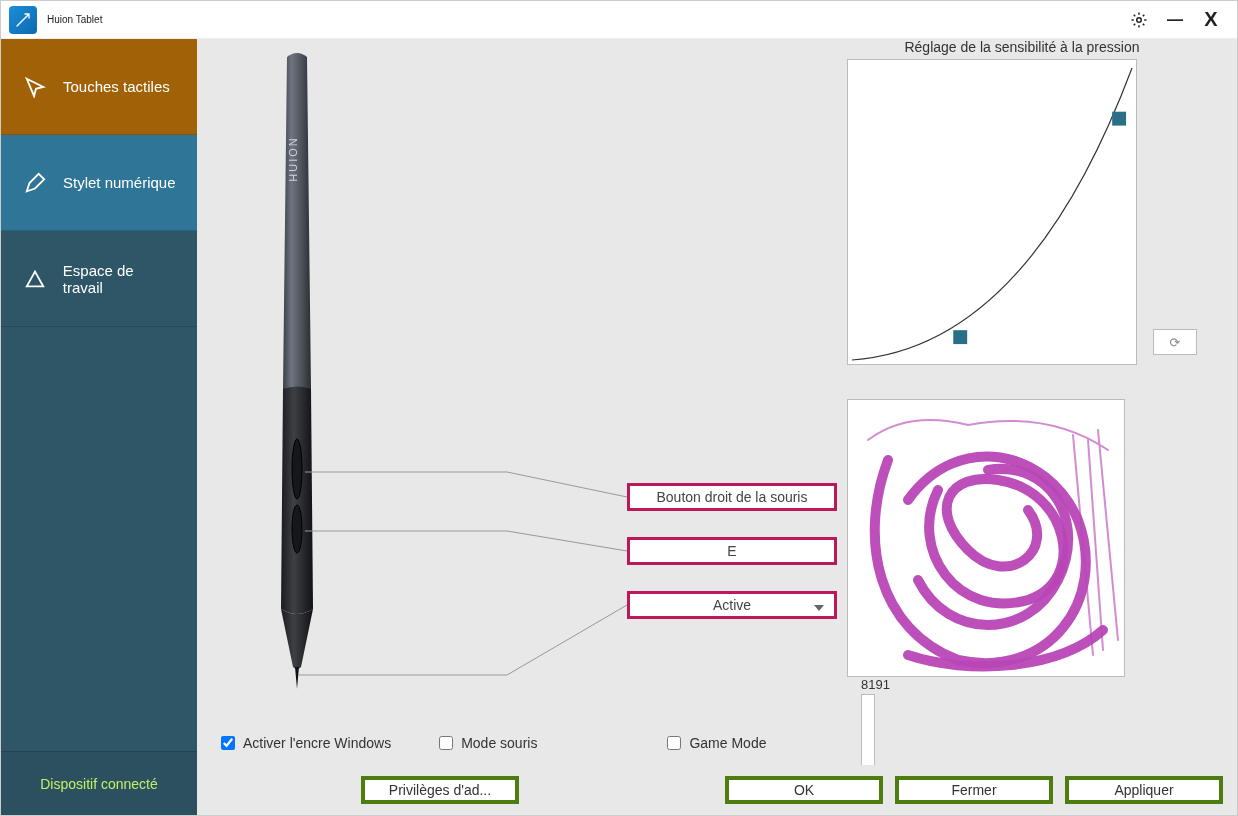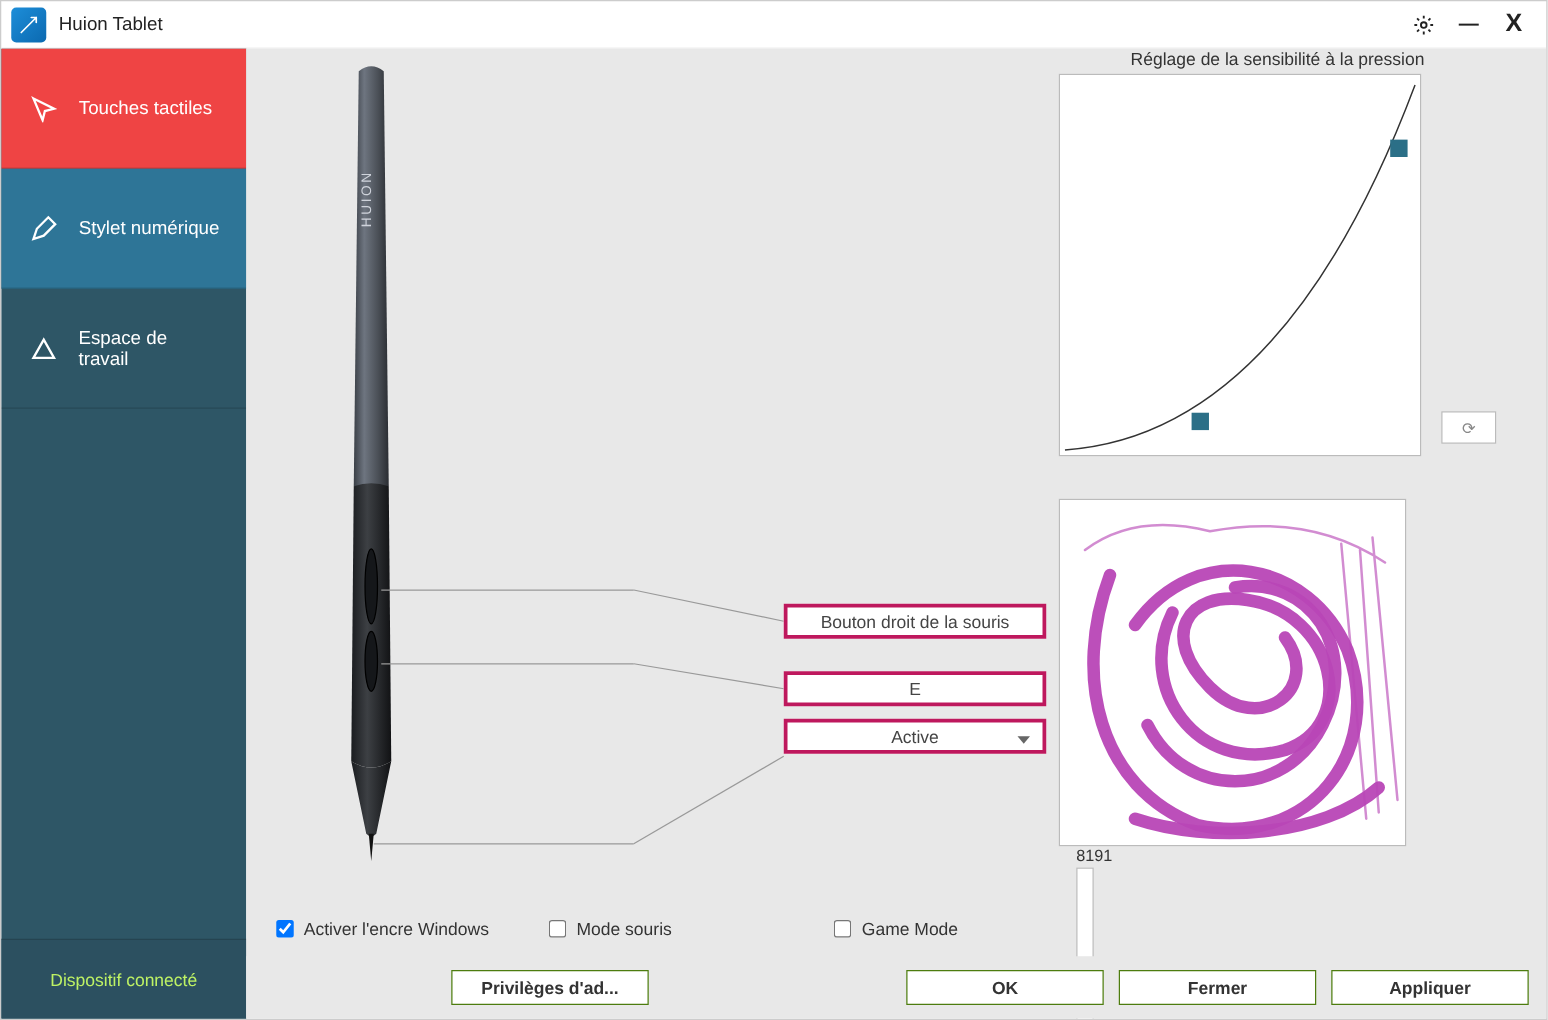--- a/index.html
+++ b/index.html
@@ -9,7 +9,7 @@
 .titlebar { height: 38px; display: flex; align-items: center; padding: 0 8px; border-bottom: 1px solid #eee; }
 .app-icon { width: 28px; height: 28px; background: linear-gradient(135deg,#1d8ed9,#0b69b0); border-radius: 4px; display:flex; align-items:center; justify-content:center; margin-right: 10px; }
 .app-icon svg { width: 16px; height: 16px; }
-.title-text { font-size: 15px; color: #222; }
+.title-text { font-size: 10px; color: #222; }
 .titlebar .spacer { flex: 1; }
 .titlebar .win-btn { width: 36px; height: 28px; display:flex; align-items:center; justify-content:center; font-size: 16px; color: #222; cursor: pointer; }
 .titlebar .gear svg { width:18px; height:18px; }

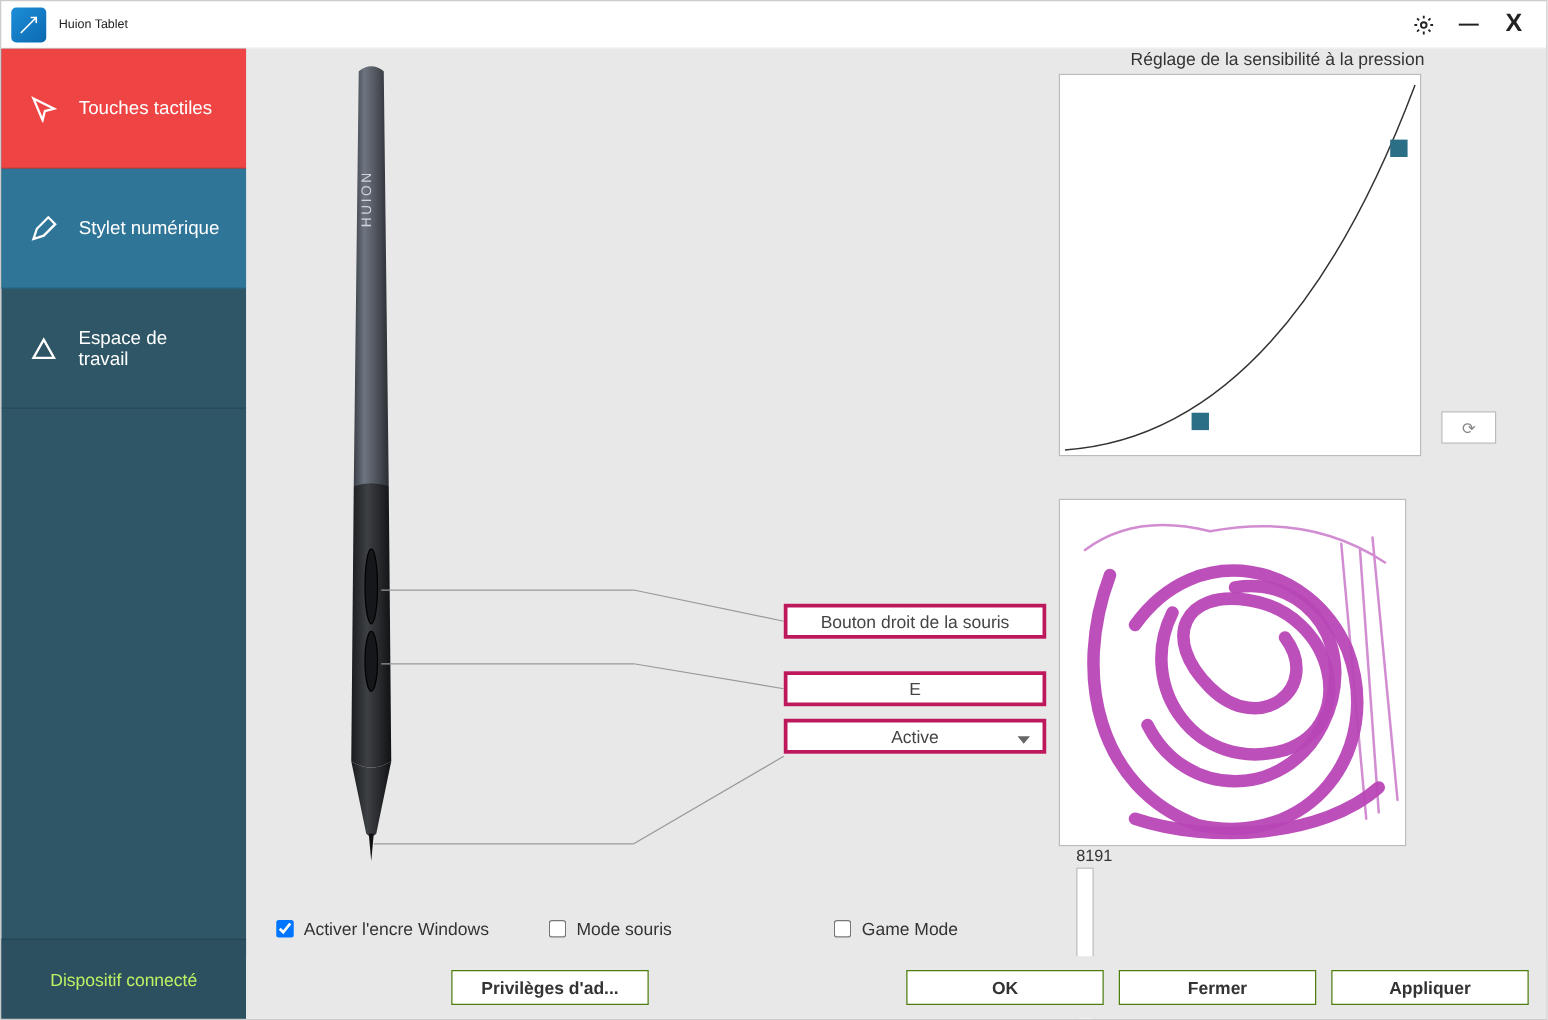--- a/index.html
+++ b/index.html
@@ -19,7 +19,7 @@
 .sidebar { width: 196px; background: #2e5666; display:flex; flex-direction:column; }
 .sidebar .nav-item { height: 96px; display:flex; align-items:center; padding: 0 20px; color: #fff; font-size: 15px; cursor:pointer; border-bottom: 1px solid rgba(0,0,0,0.15); }
 .sidebar .nav-item .icon { width: 28px; margin-right: 14px; display:flex; align-items:center; justify-content:center; }
-.sidebar .nav-item.active { background: #ef4444; align-items: center; }
+.sidebar .nav-item.active { background: #a16207; align-items: center; }
 .sidebar .nav-item.selected { background: #2e7597; }
 .sidebar .filler { flex: 1; }
 .sidebar .status { height: 64px; display:flex; align-items:center; justify-content:center; color:#bef264; font-size:14px; background:#2c5060; border-top: 1px solid rgba(0,0,0,0.15); }

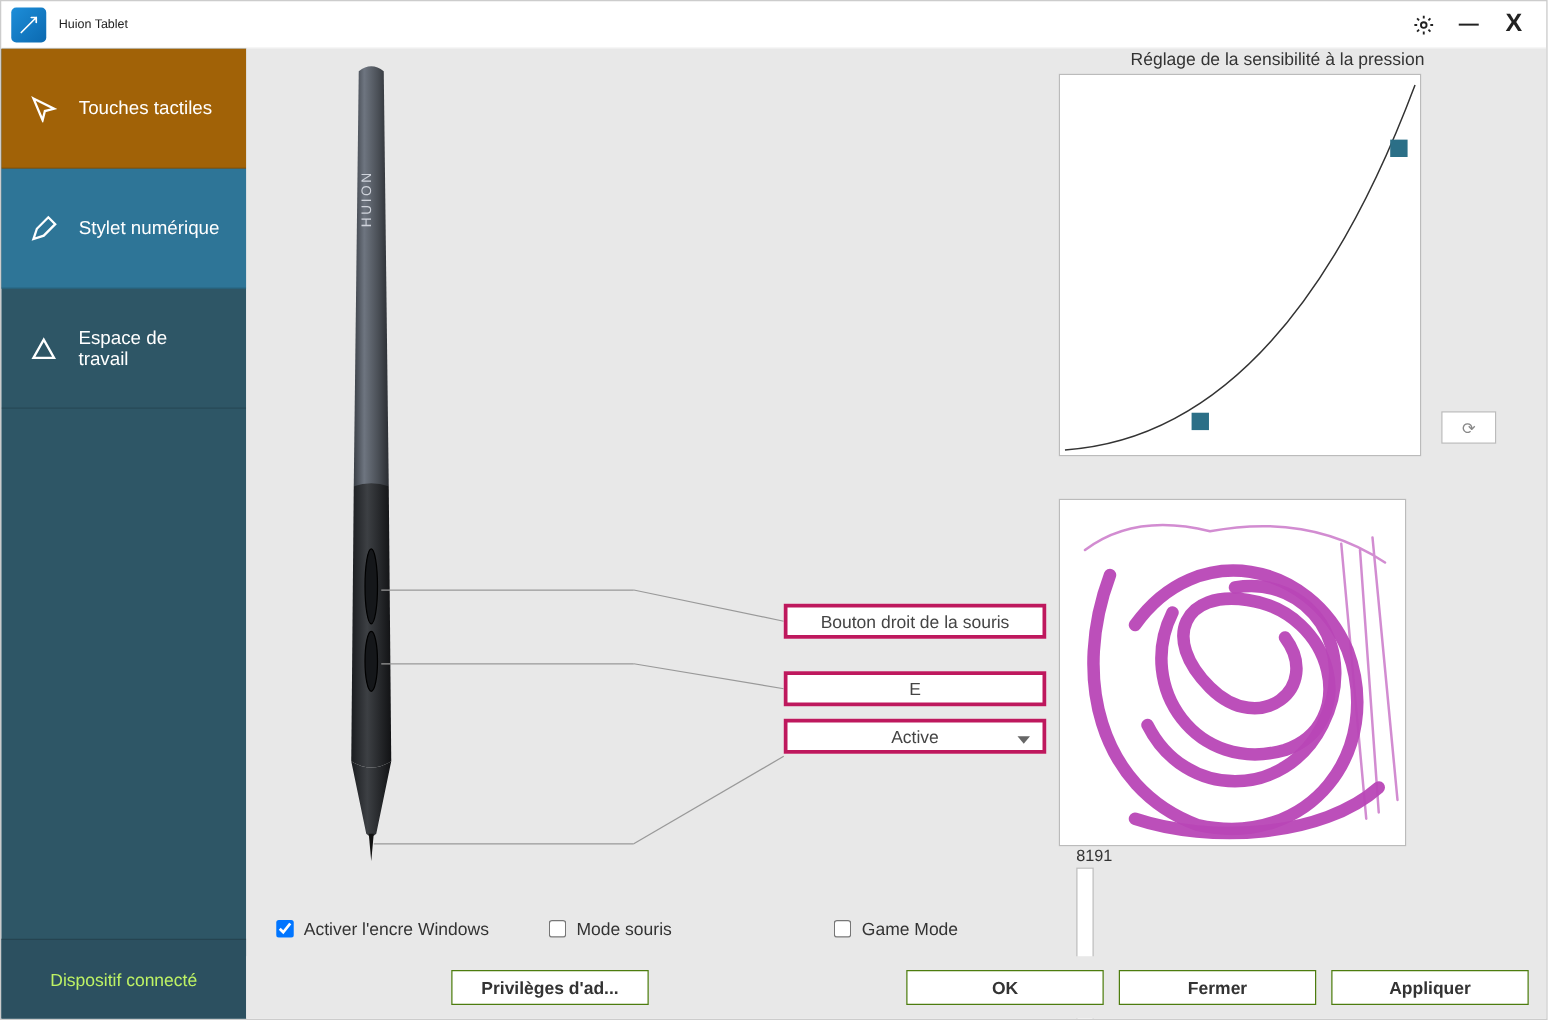--- a/index.html
+++ b/index.html
@@ -163,7 +163,7 @@
       <div class="pen-field" style="top:498px;">
         <span>E</span>
       </div>
-      <div class="pen-field select" style="top:536px;">
+      <div class="pen-field select" style="top:552px;">
         <span>Active</span>
       </div>
 

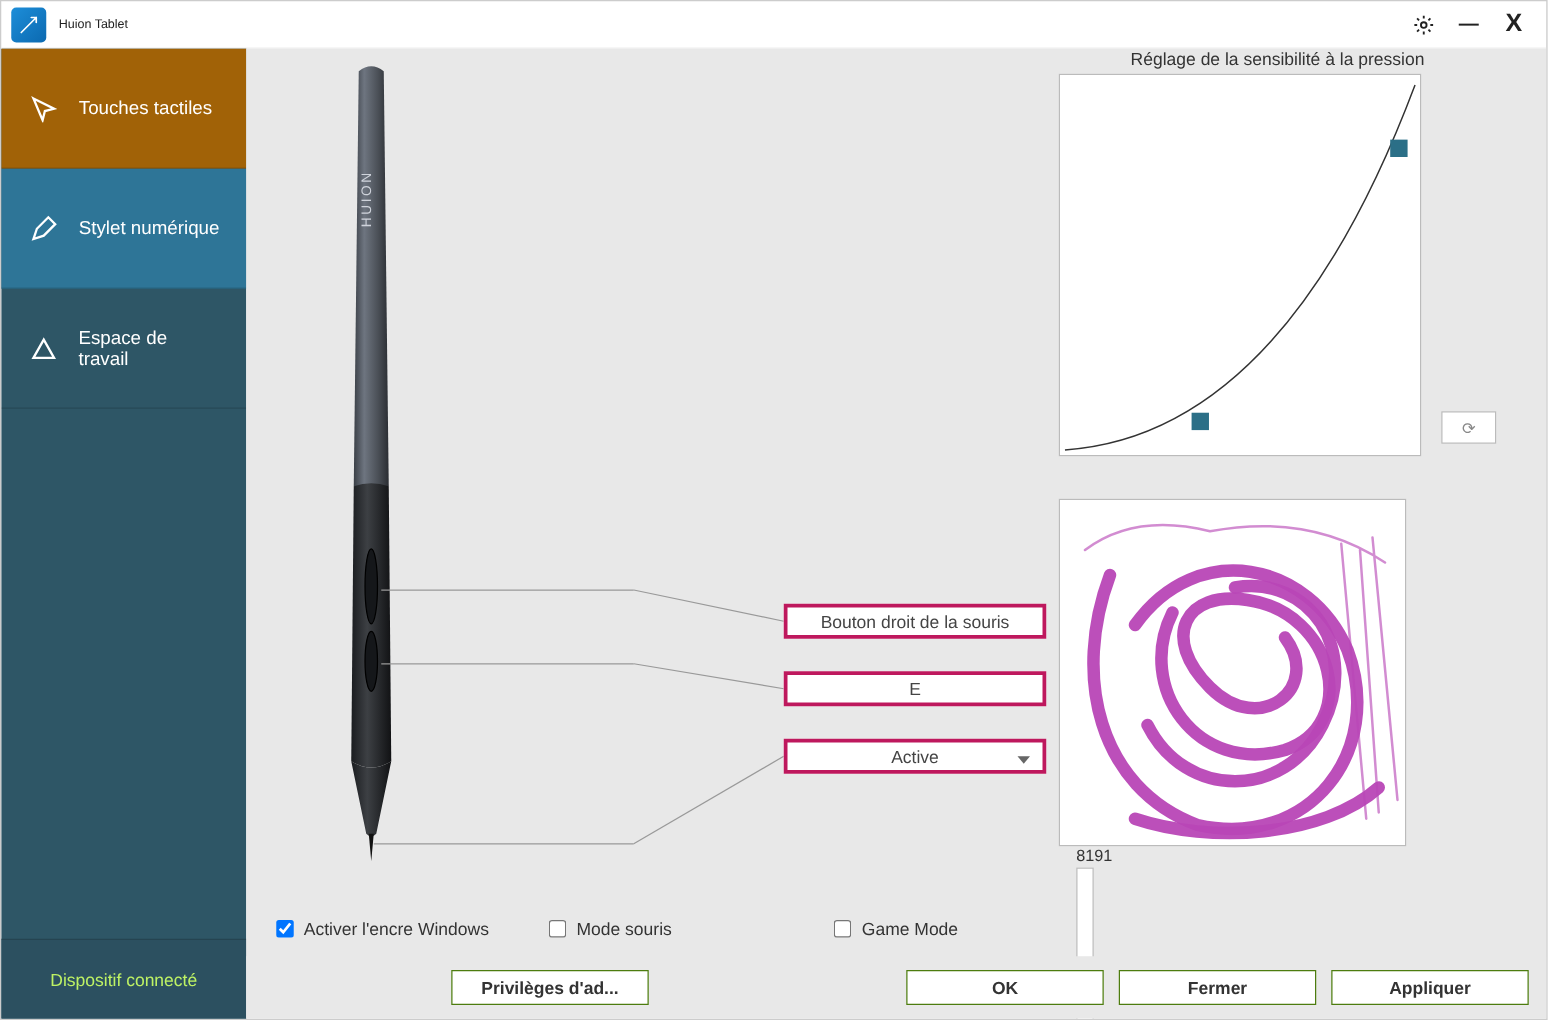--- a/index.html
+++ b/index.html
@@ -61,7 +61,7 @@
 
 
 .bottom-bar { position:absolute; left:0; right:0; bottom:0; height:50px; background:#e8e8e8; border-top:0; display:flex; align-items:center; justify-content:flex-end; gap:12px; padding: 0 14px; }
-.bottom-bar .btn { min-width: 158px; height:28px; border:1px solid #4d7c0f; background:#fff; font-size:14px; color:#333; display:flex; align-items:center; justify-content:center; cursor:pointer;font-weight:bold; }
+.bottom-bar .btn { min-width: 158px; height:28px; border:4px solid #4d7c0f; background:#fff; font-size:14px; color:#333; display:flex; align-items:center; justify-content:center; cursor:pointer; }
 .bottom-bar .btn.admin { margin-right:auto; margin-left: 150px; }
 
 

